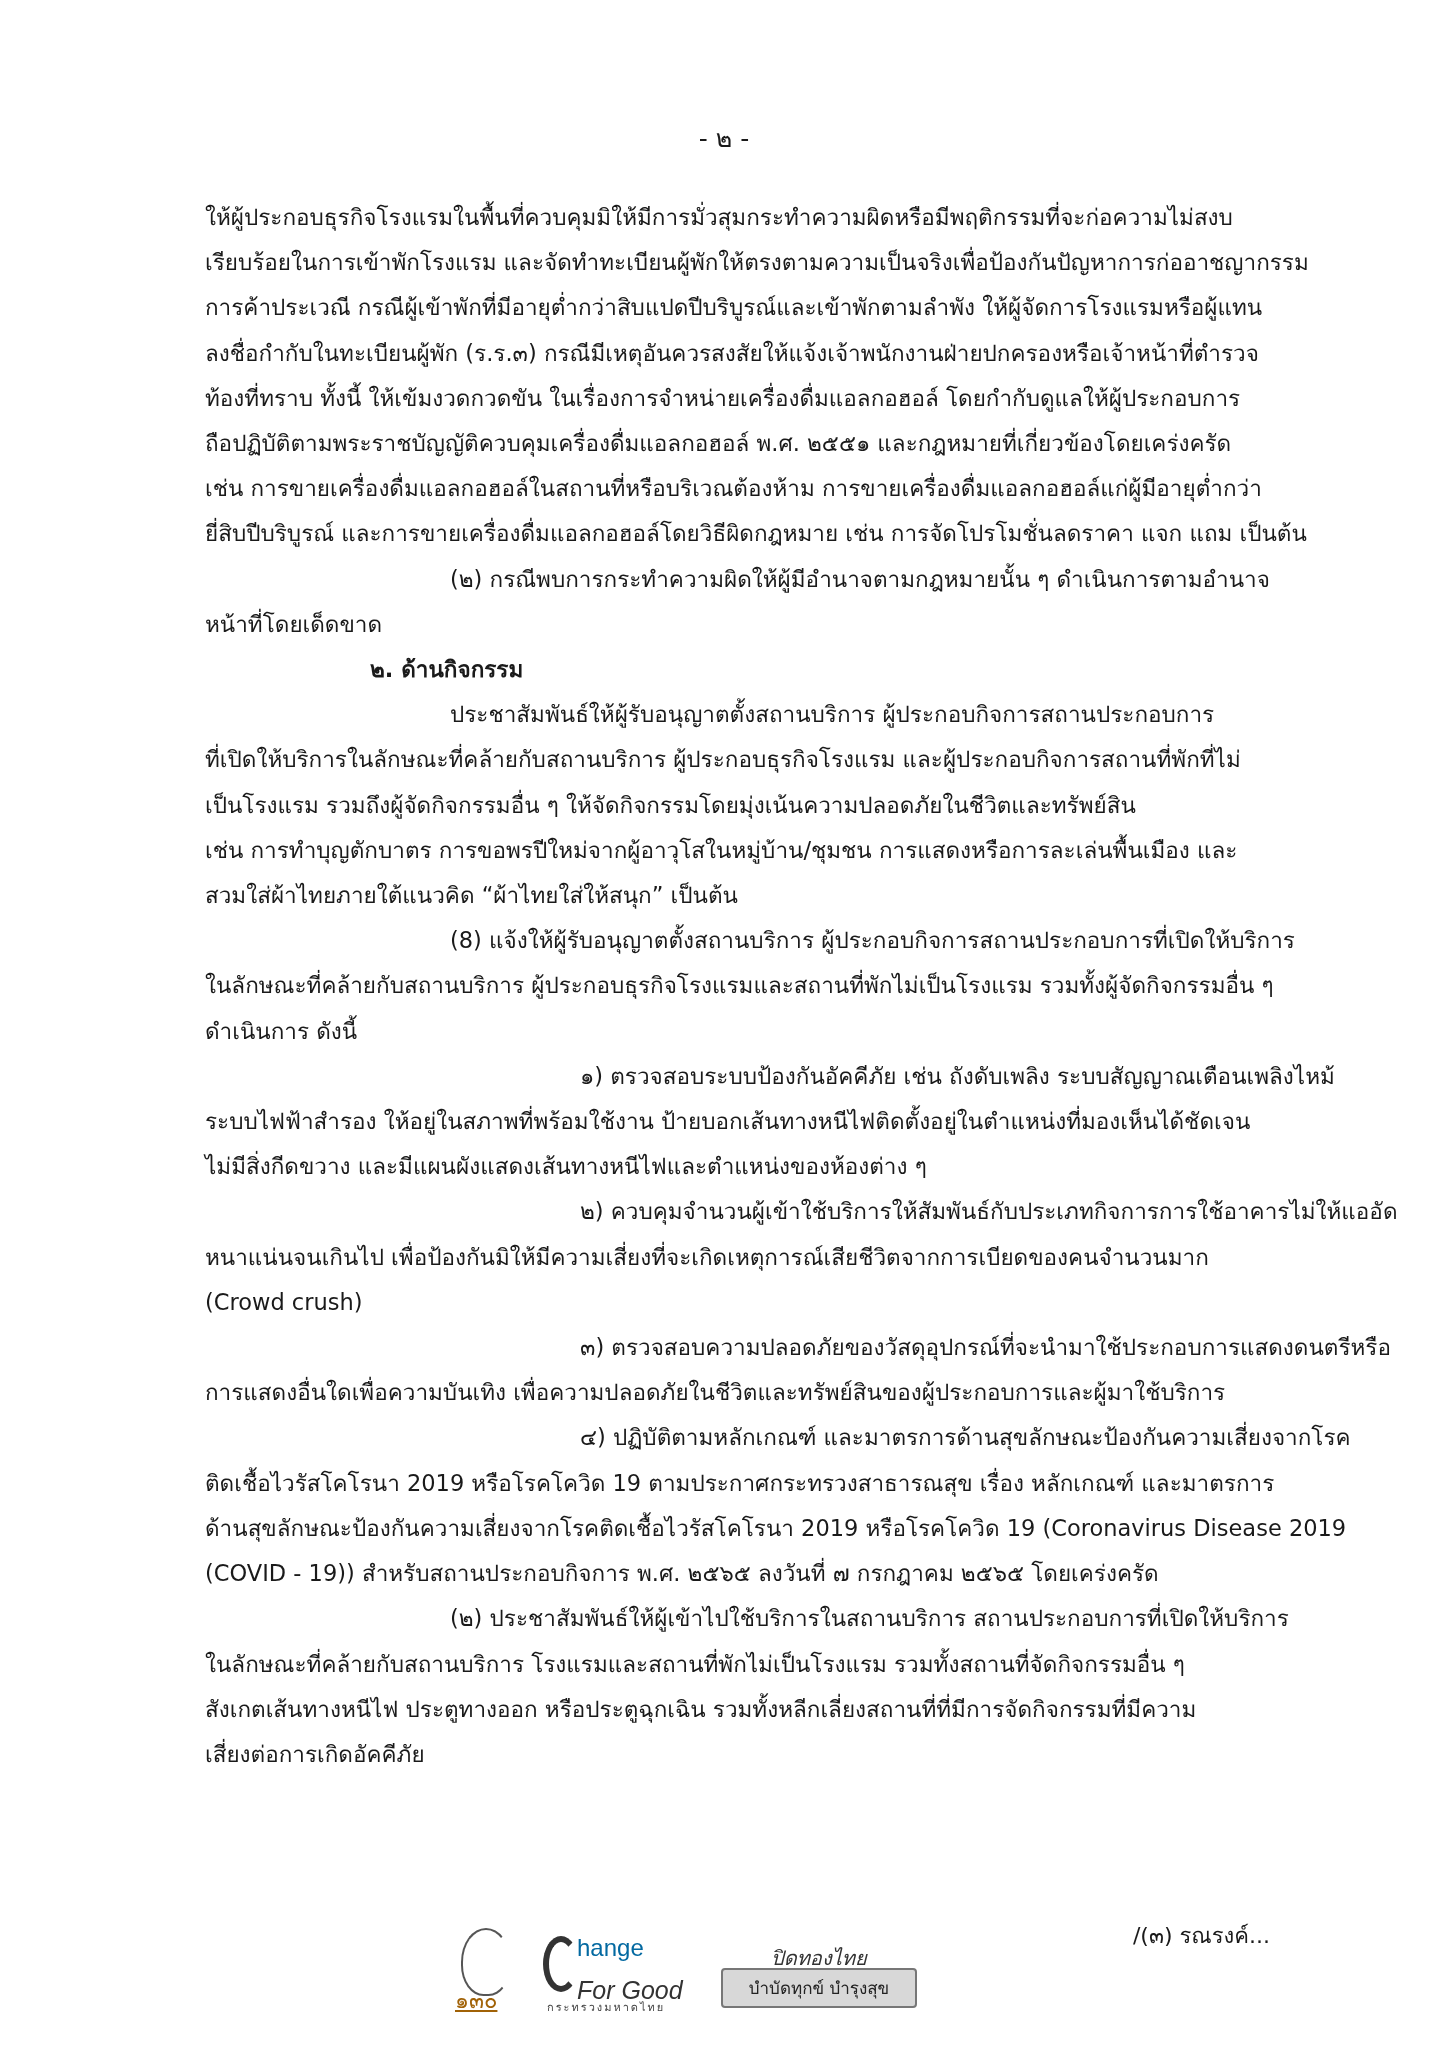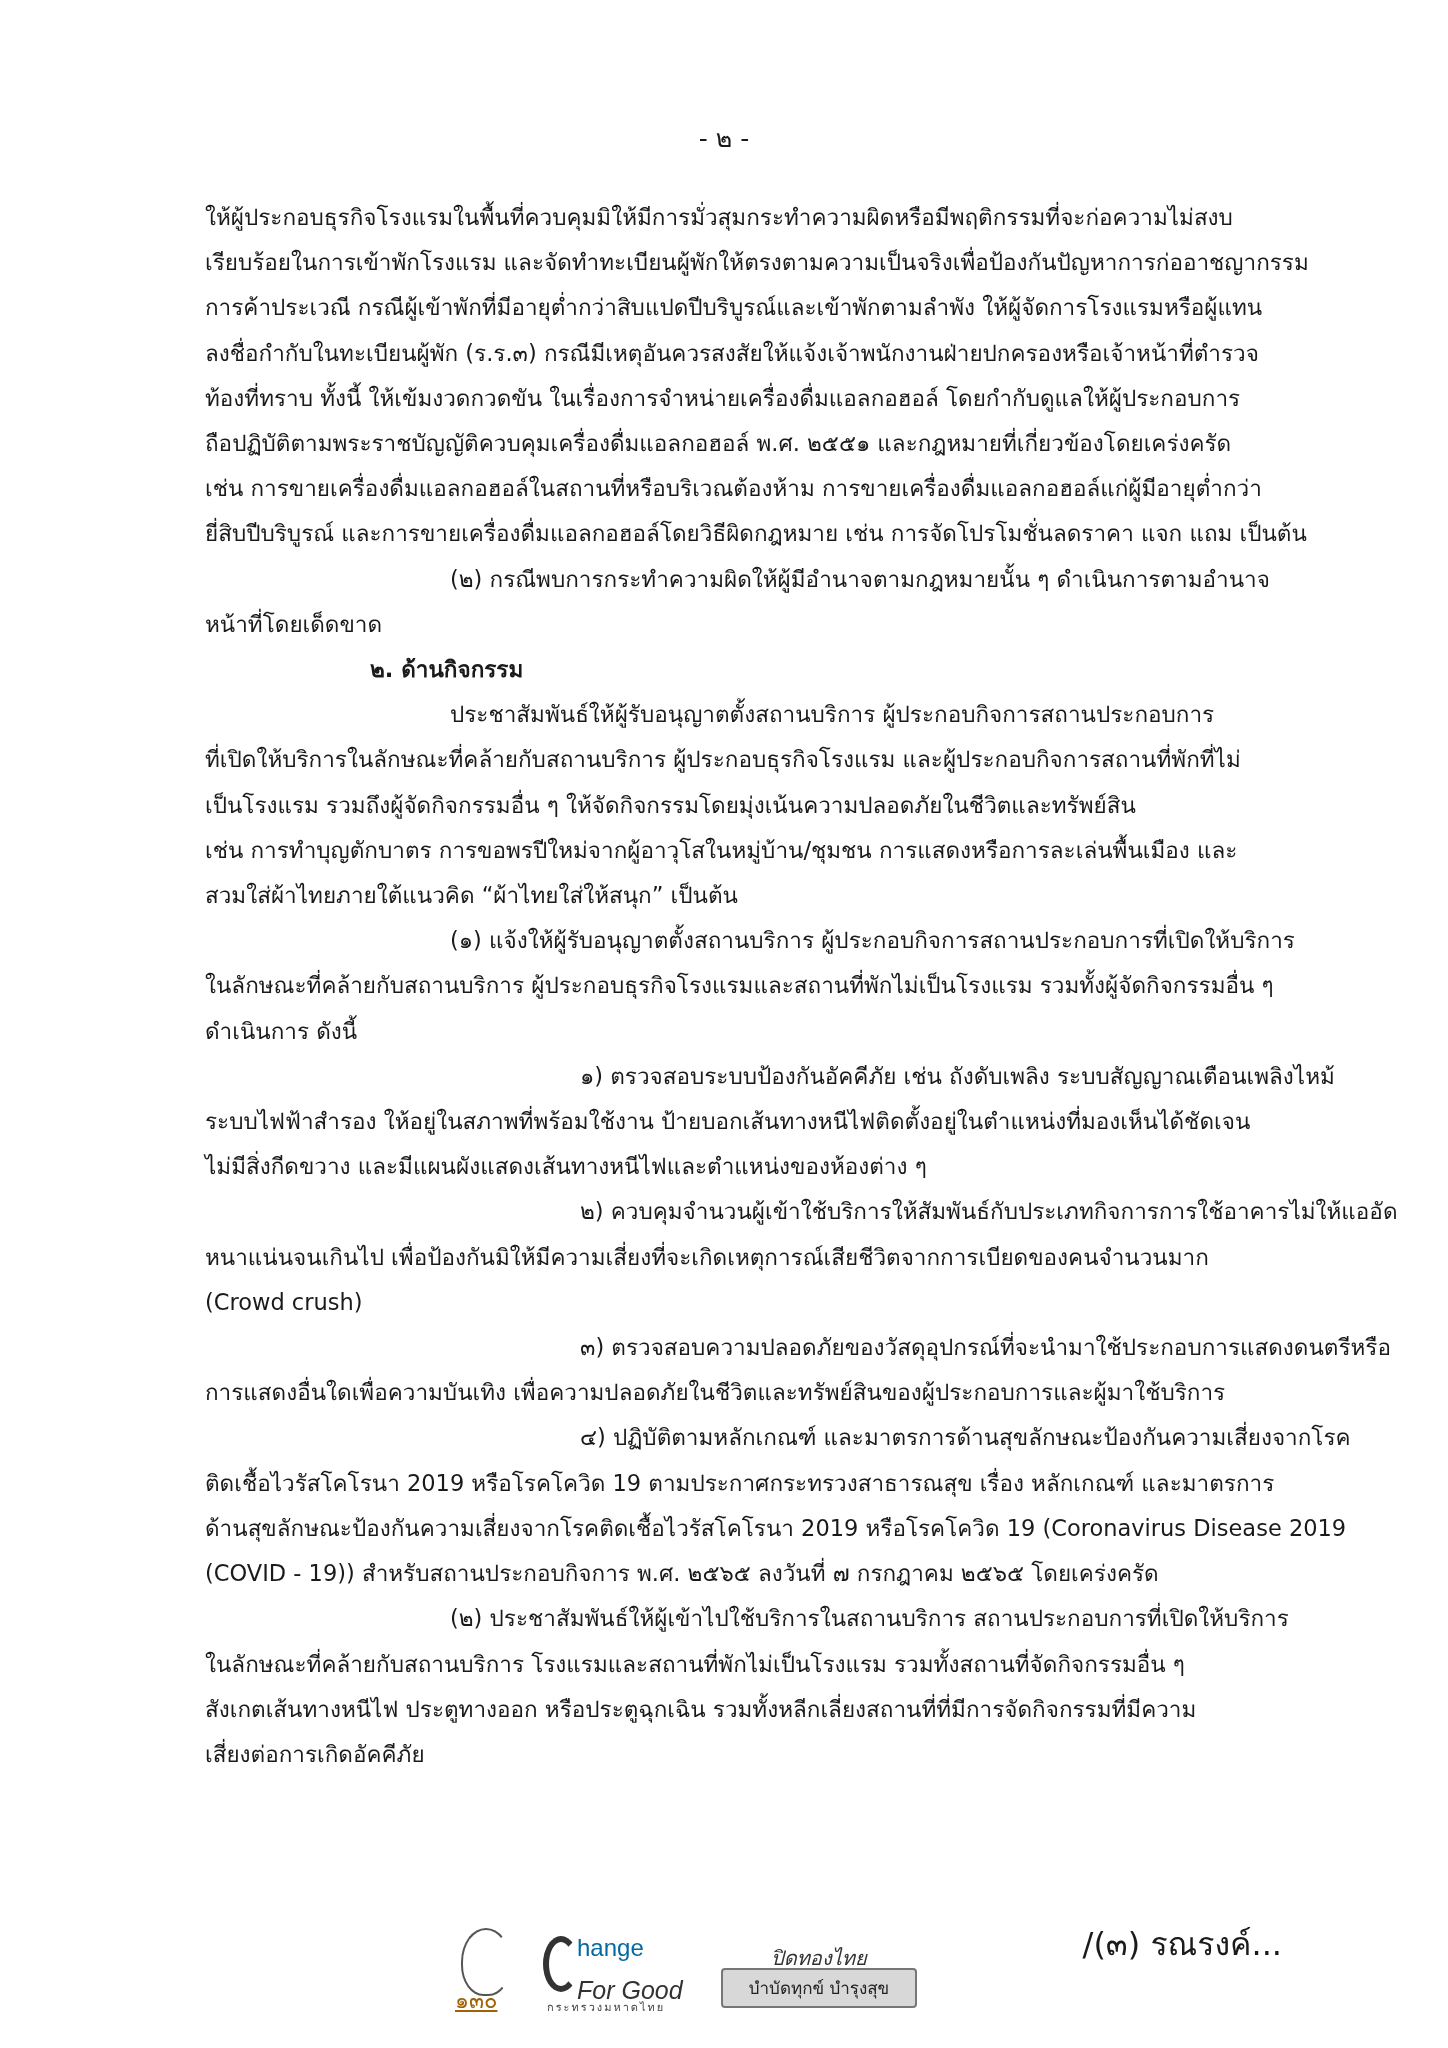--- a/index.html
+++ b/index.html
@@ -47,7 +47,7 @@
     <div class="line">เป็นโรงแรม รวมถึงผู้จัดกิจกรรมอื่น ๆ ให้จัดกิจกรรมโดยมุ่งเน้นความปลอดภัยในชีวิตและทรัพย์สิน</div>
     <div class="line">เช่น การทำบุญตักบาตร การขอพรปีใหม่จากผู้อาวุโสในหมู่บ้าน/ชุมชน การแสดงหรือการละเล่นพื้นเมือง และ</div>
     <div class="line">สวมใส่ผ้าไทยภายใต้แนวคิด “ผ้าไทยใส่ให้สนุก” เป็นต้น</div>
-    <div class="line ind2">(๑) แจ้งให้ผู้รับอนุญาตตั้งสถานบริการ ผู้ประกอบกิจการสถานประกอบการที่เปิดให้บริการ</div>
+    <div class="line ind2">(8) แจ้งให้ผู้รับอนุญาตตั้งสถานบริการ ผู้ประกอบกิจการสถานประกอบการที่เปิดให้บริการ</div>
     <div class="line">ในลักษณะที่คล้ายกับสถานบริการ ผู้ประกอบธุรกิจโรงแรมและสถานที่พักไม่เป็นโรงแรม รวมทั้งผู้จัดกิจกรรมอื่น ๆ</div>
     <div class="line">ดำเนินการ ดังนี้</div>
     <div class="line ind3">๑) ตรวจสอบระบบป้องกันอัคคีภัย เช่น ถังดับเพลิง ระบบสัญญาณเตือนเพลิงไหม้</div>

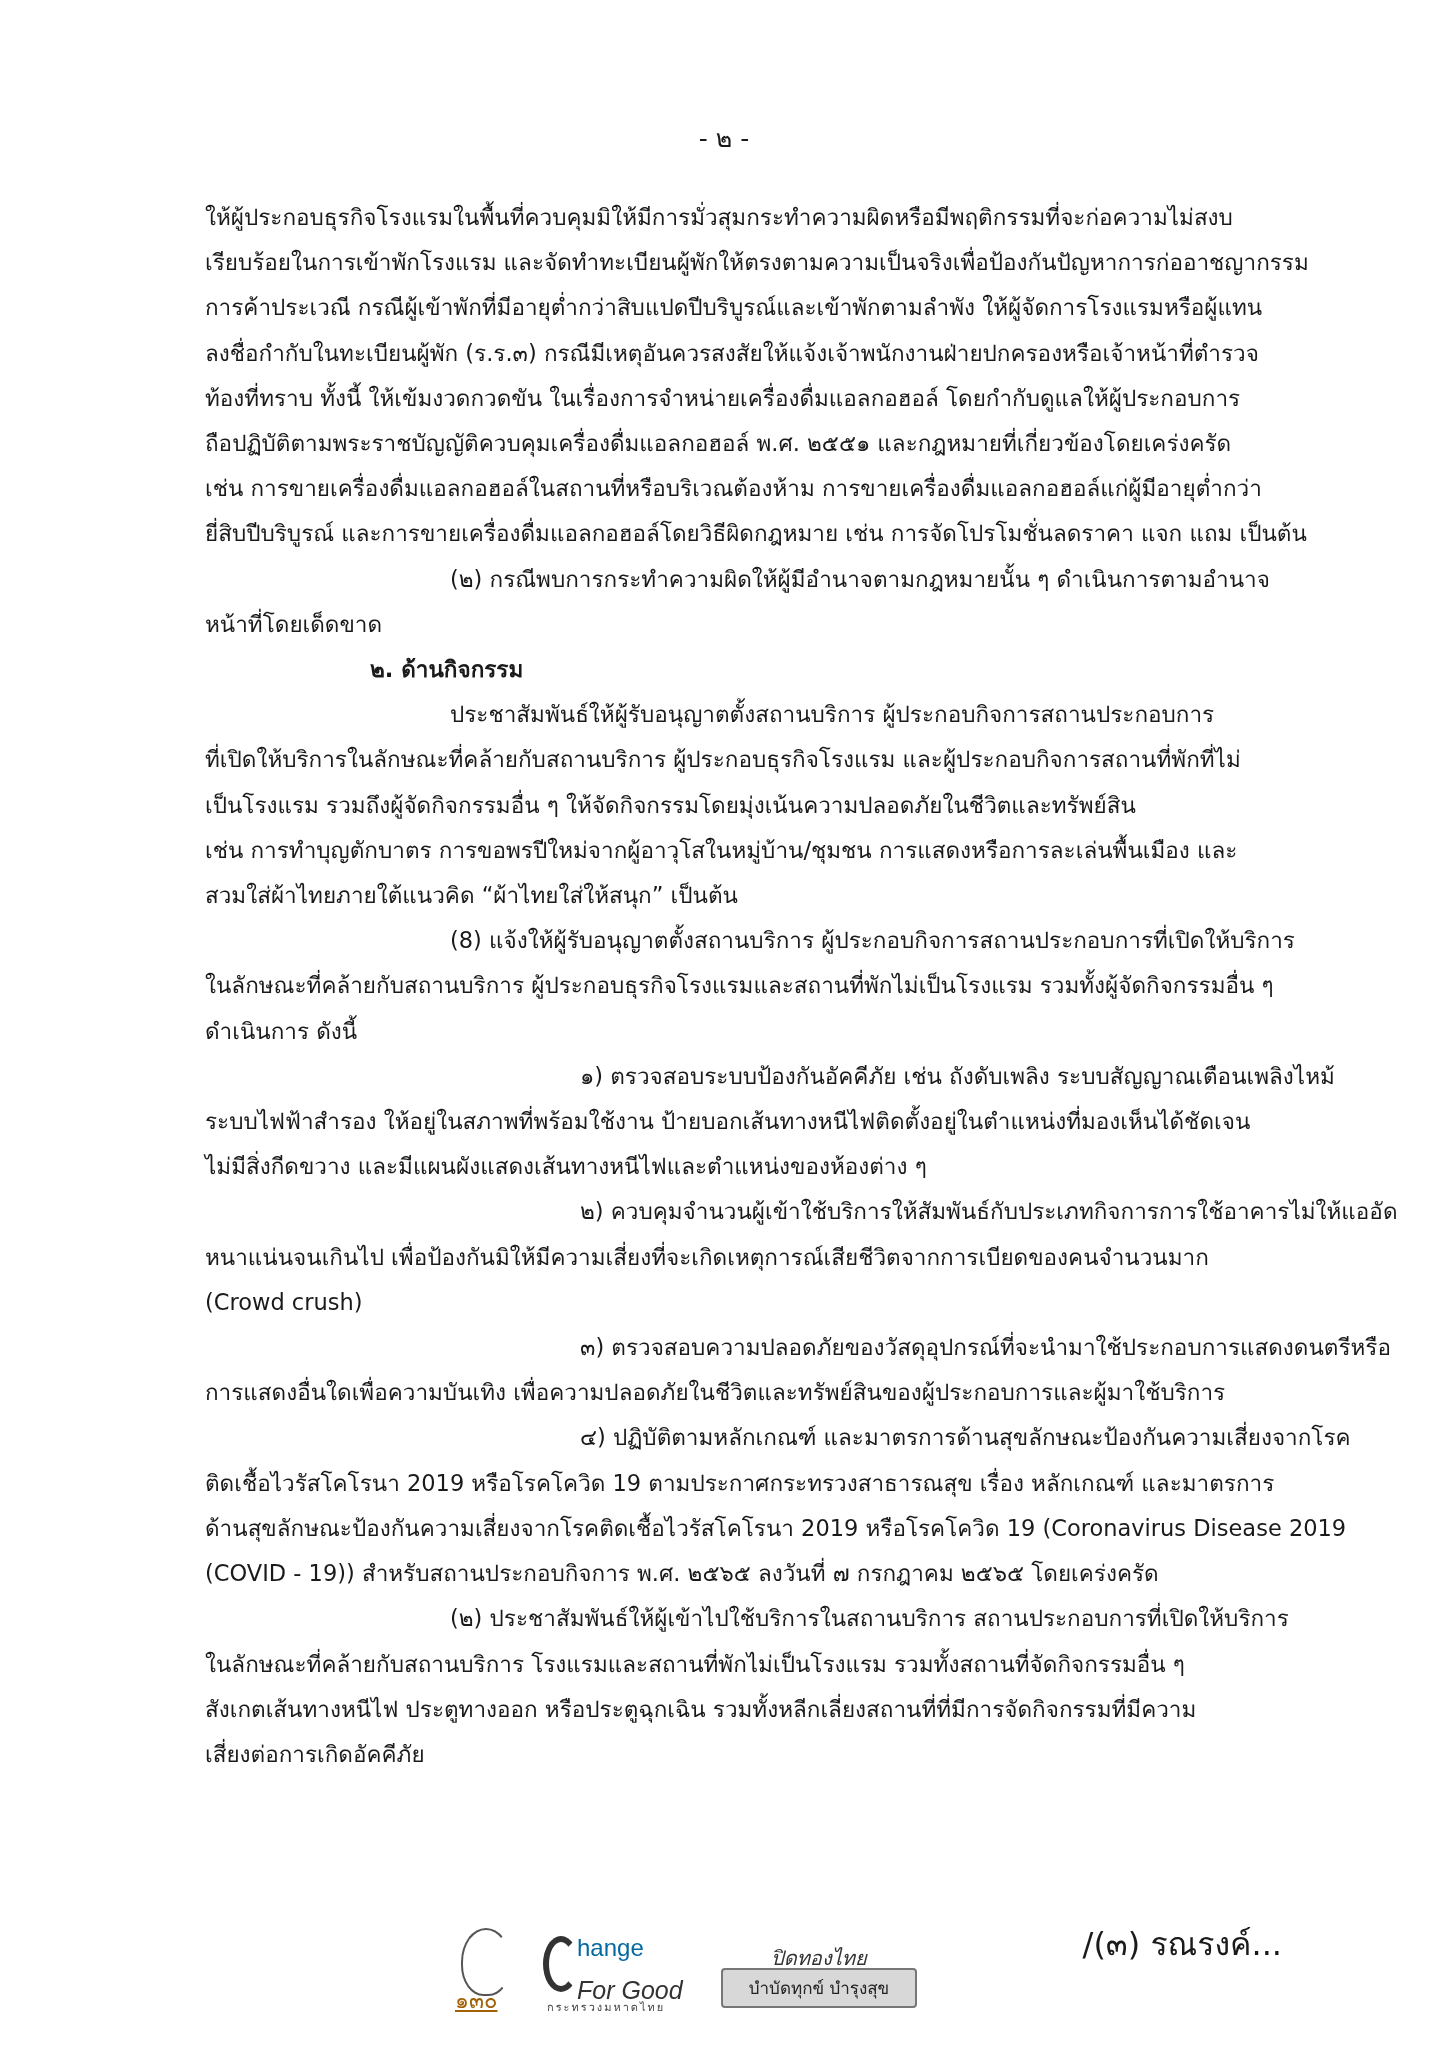--- a/index.html
+++ b/index.html
@@ -11,7 +11,7 @@
   .ind2 { padding-left:245px; }
   .ind3 { padding-left:375px; }
   .ind-head { padding-left:165px; font-weight:bold; }
-  .next { position:absolute; right:166px; top:1918px; font-size:32px; }
+  .next { position:absolute; right:178px; top:1918px; font-size:22px; }
   .footer { position:absolute; left:455px; top:1928px; height:90px; display:flex; align-items:flex-end; gap:18px; }
   .logo-seal { width:70px; height:90px; position:relative; }
   .seal-circle { position:absolute; left:6px; top:0; width:46px; height:64px; border:2px solid #555; border-radius:50% 50% 45% 45%; border-right-color:transparent; }

